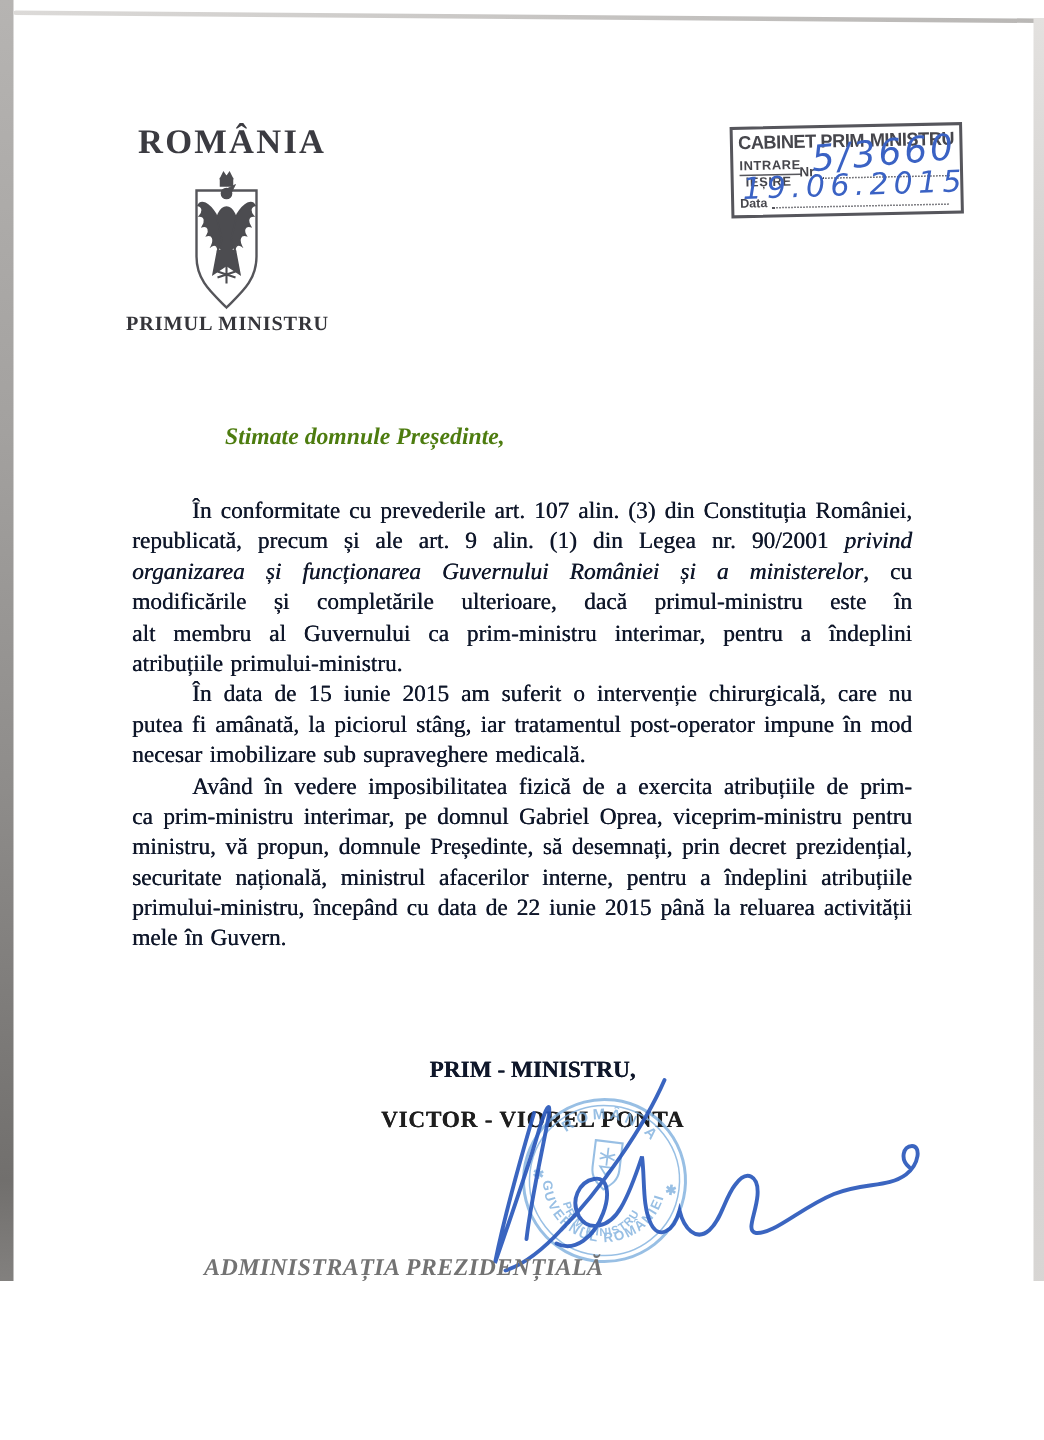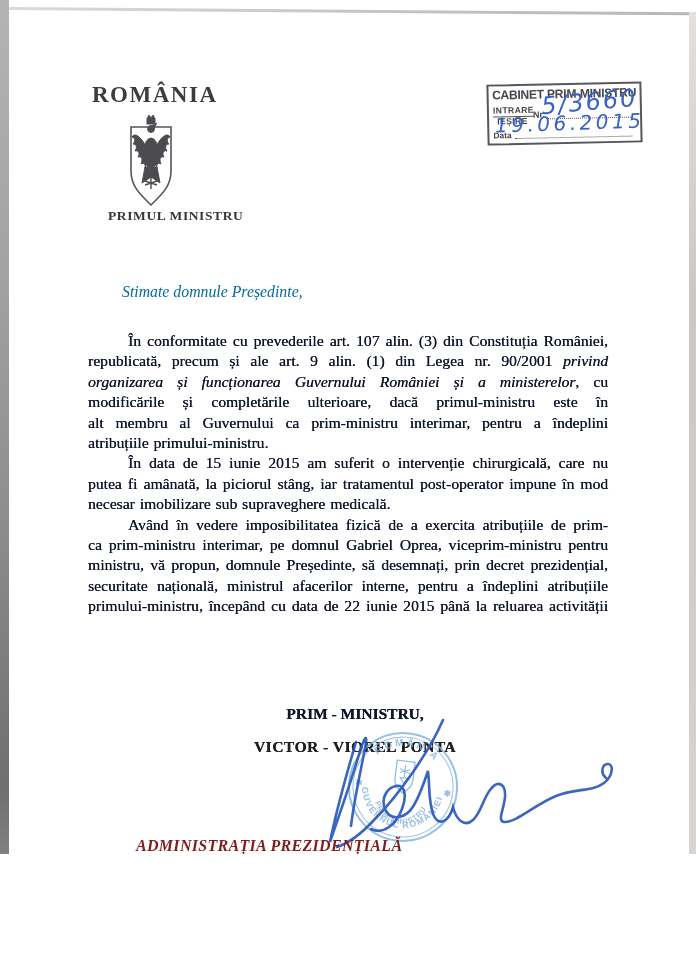--- a/index.html
+++ b/index.html
@@ -16,7 +16,7 @@
   .country{position:absolute;left:92px;top:82px;font-size:23px;font-weight:bold;
     letter-spacing:1.5px;color:#3b3b41;}
   .coat{position:absolute;left:124px;top:113px;width:54px;height:102px;}
-  .office{position:absolute;left:108px;top:208px;font-size:13.5px;font-weight:bold;
+  .office{position:absolute;left:84px;top:208px;font-size:13.5px;font-weight:bold;
     letter-spacing:0.6px;color:#35353a;}
   
   .stampbox{position:absolute;left:487px;top:83px;width:151px;height:57px;

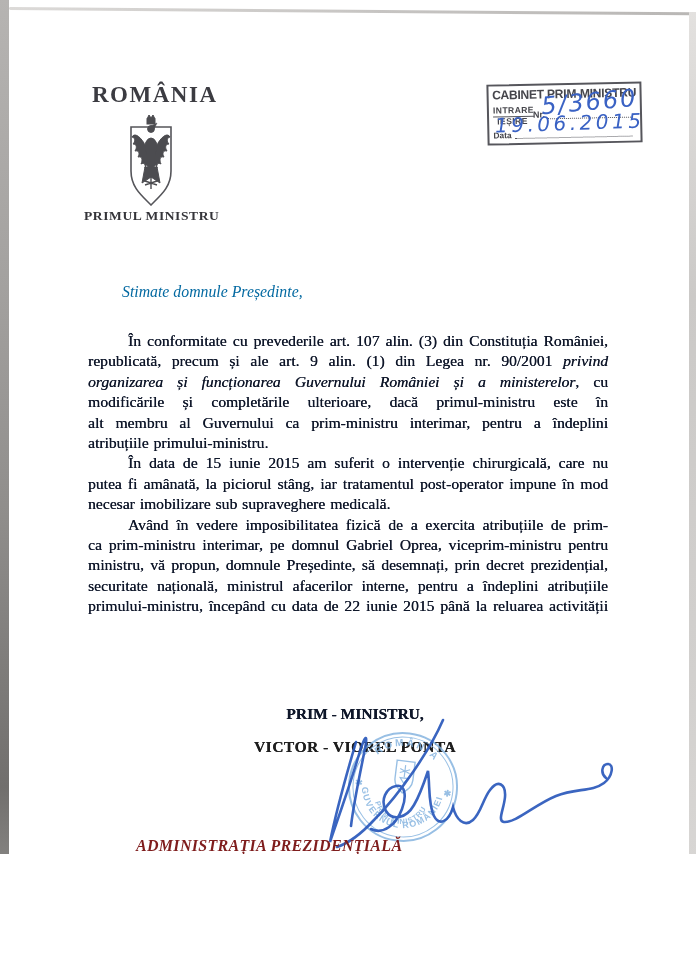--- a/index.html
+++ b/index.html
@@ -36,7 +36,7 @@
   .hw-number{left:541px;top:88px;font-size:24px;letter-spacing:2px;transform:rotate(-5deg);}
   .hw-date{left:495px;top:111px;font-size:20px;letter-spacing:3.5px;transform:rotate(-2deg);}
   
-  .salutation{position:absolute;left:122px;top:283px;font-size:15.8px;font-weight:normal;font-style:italic;color:#0369a1;}
+  .salutation{position:absolute;left:150px;top:283px;font-size:15.8px;font-weight:bold;font-style:italic;color:#4d7c0f;}
   .body{position:absolute;left:88px;top:331px;width:520px;font-size:15.6px;line-height:20.4px;
     color:#0f172a;word-spacing:1px;text-shadow:0.25px 0 0 currentColor;}
   .jline{text-align:justify;height:20.4px;}

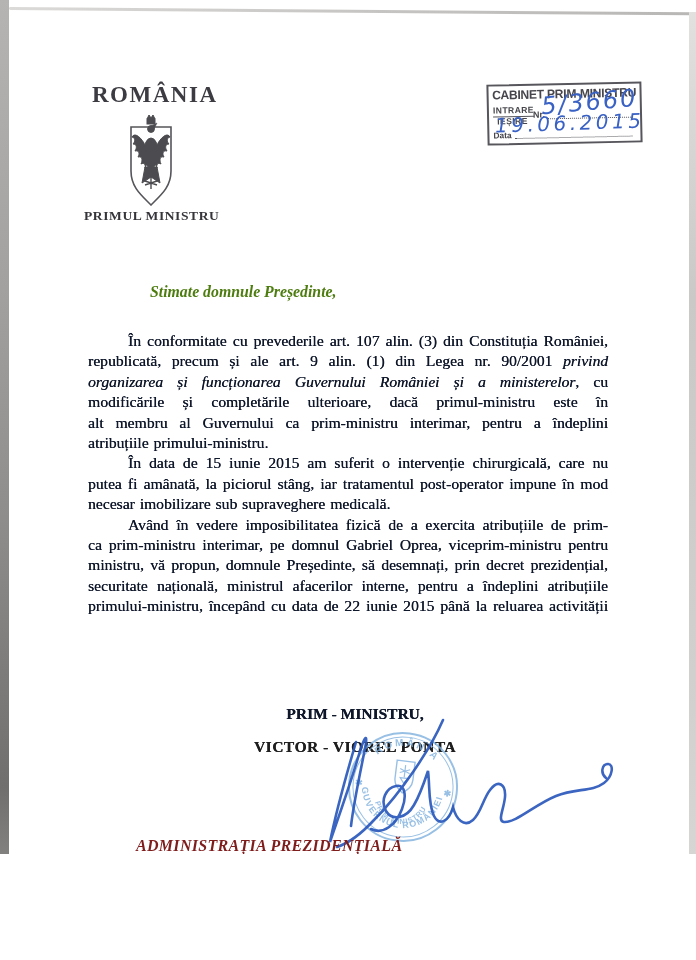--- a/index.html
+++ b/index.html
@@ -114,6 +114,7 @@
       <div class="jline"><span>ministru, vă propun, domnule Președinte, să desemnați, prin decret prezidențial,</span></div>
       <div class="jline"><span>securitate națională, ministrul afacerilor interne, pentru a îndeplini atribuțiile</span></div>
       <div class="jline"><span>primului-ministru, începând cu data de 22 iunie 2015 până la reluarea activității</span></div>
+      <div class="lastline"><span>mele în Guvern.</span></div>
     </div>
 
   <div class="sign-title">PRIM - MINISTRU,</div>

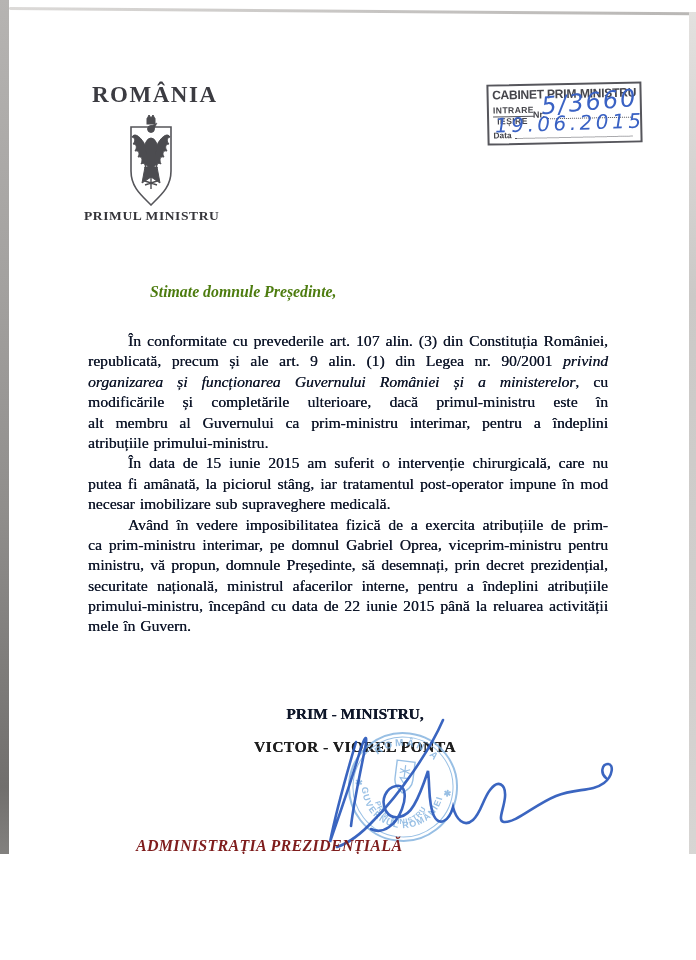--- a/index.html
+++ b/index.html
@@ -53,7 +53,7 @@
   .sigsvg{position:absolute;left:0;top:0;width:696px;height:960px;pointer-events:none;}
   
   .recipient1{position:absolute;left:136px;top:837px;font-size:16px;font-weight:bold;font-style:italic;
-    letter-spacing:0.3px;color:#7f1d1d;}
+    letter-spacing:0.3px;color:#737373;}
   .recipient2{position:absolute;left:134px;top:858px;font-size:15.5px;font-weight:bold;font-style:italic;
     color:#1e1e1e;}
 </style>

